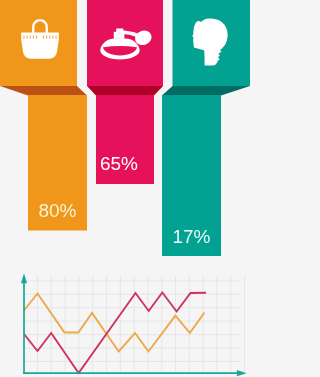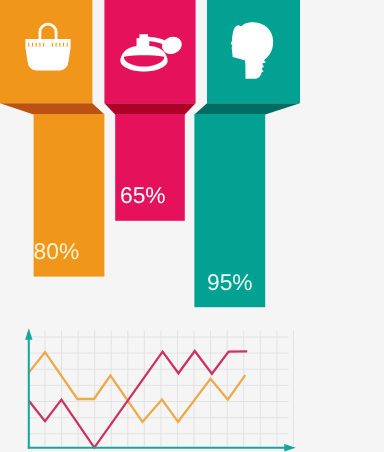--- a/index.html
+++ b/index.html
@@ -9,7 +9,7 @@
   svg.layer{position:absolute;left:0;top:0;width:250px;height:377px;display:block;}
   .col{position:absolute;left:0;top:0;width:250px;height:377px;}
   .pct{position:absolute;font-size:19px;font-weight:400;letter-spacing:0px;white-space:nowrap;line-height:1;}
-  .pct-1{left:28px;width:59px;top:201px;color:#fdf3d2;}
+  .pct-1{left:28px;width:59px;text-align:center;top:201px;color:#fdf3d2;}
   .pct-2{left:96px;width:46px;text-align:center;top:154px;color:#ffffff;}
   .pct-3{left:162px;width:59px;text-align:center;top:227px;color:#eafaf6;}
 </style>

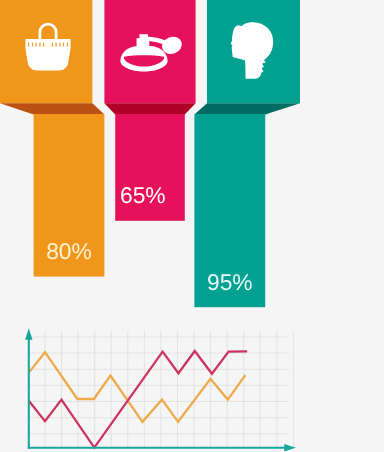--- a/index.html
+++ b/index.html
@@ -42,7 +42,7 @@
       <polygon points="172.5,86 250,86 221,95.5 162,95.5" fill="#016c64"></polygon>
       <rect x="162" y="95" width="59" height="161" fill="#03a192"></rect>
     </svg>
-    <div class="pct pct-3">95%</div>
+    <div class="pct pct-3">17%</div>
   </div>
 
   <svg class="layer" viewBox="0 0 250 377">

